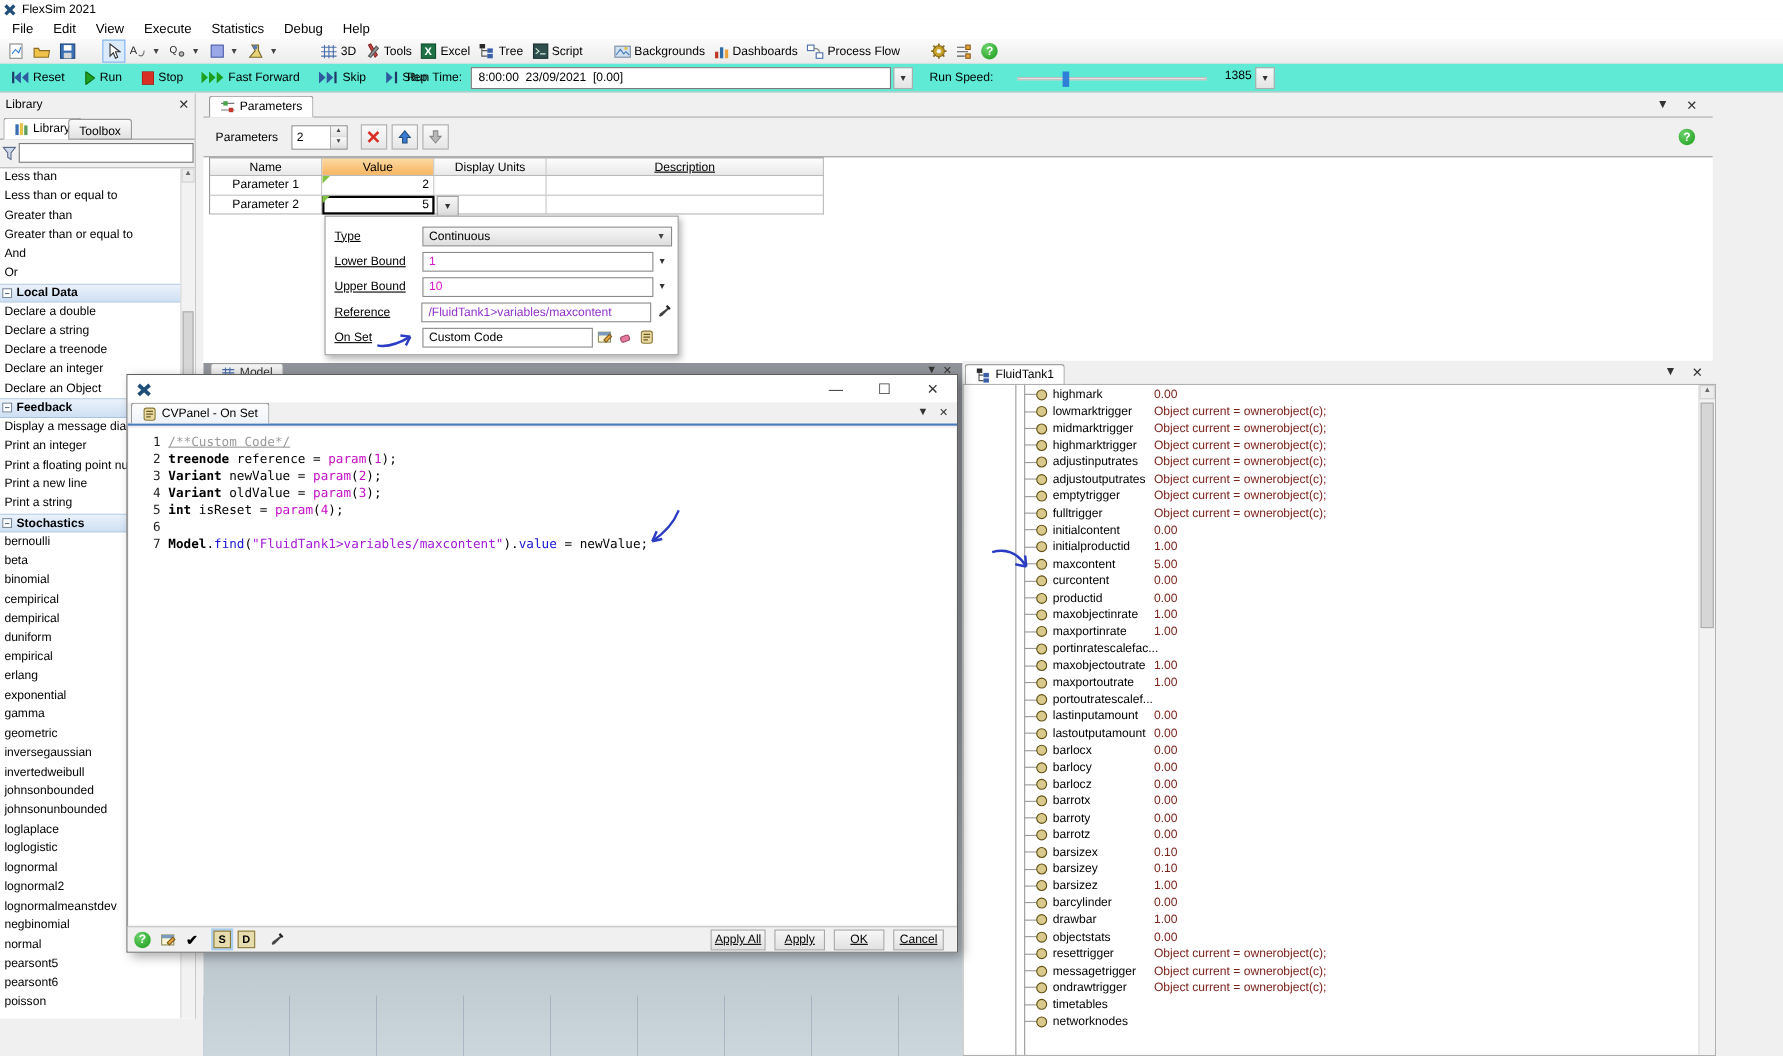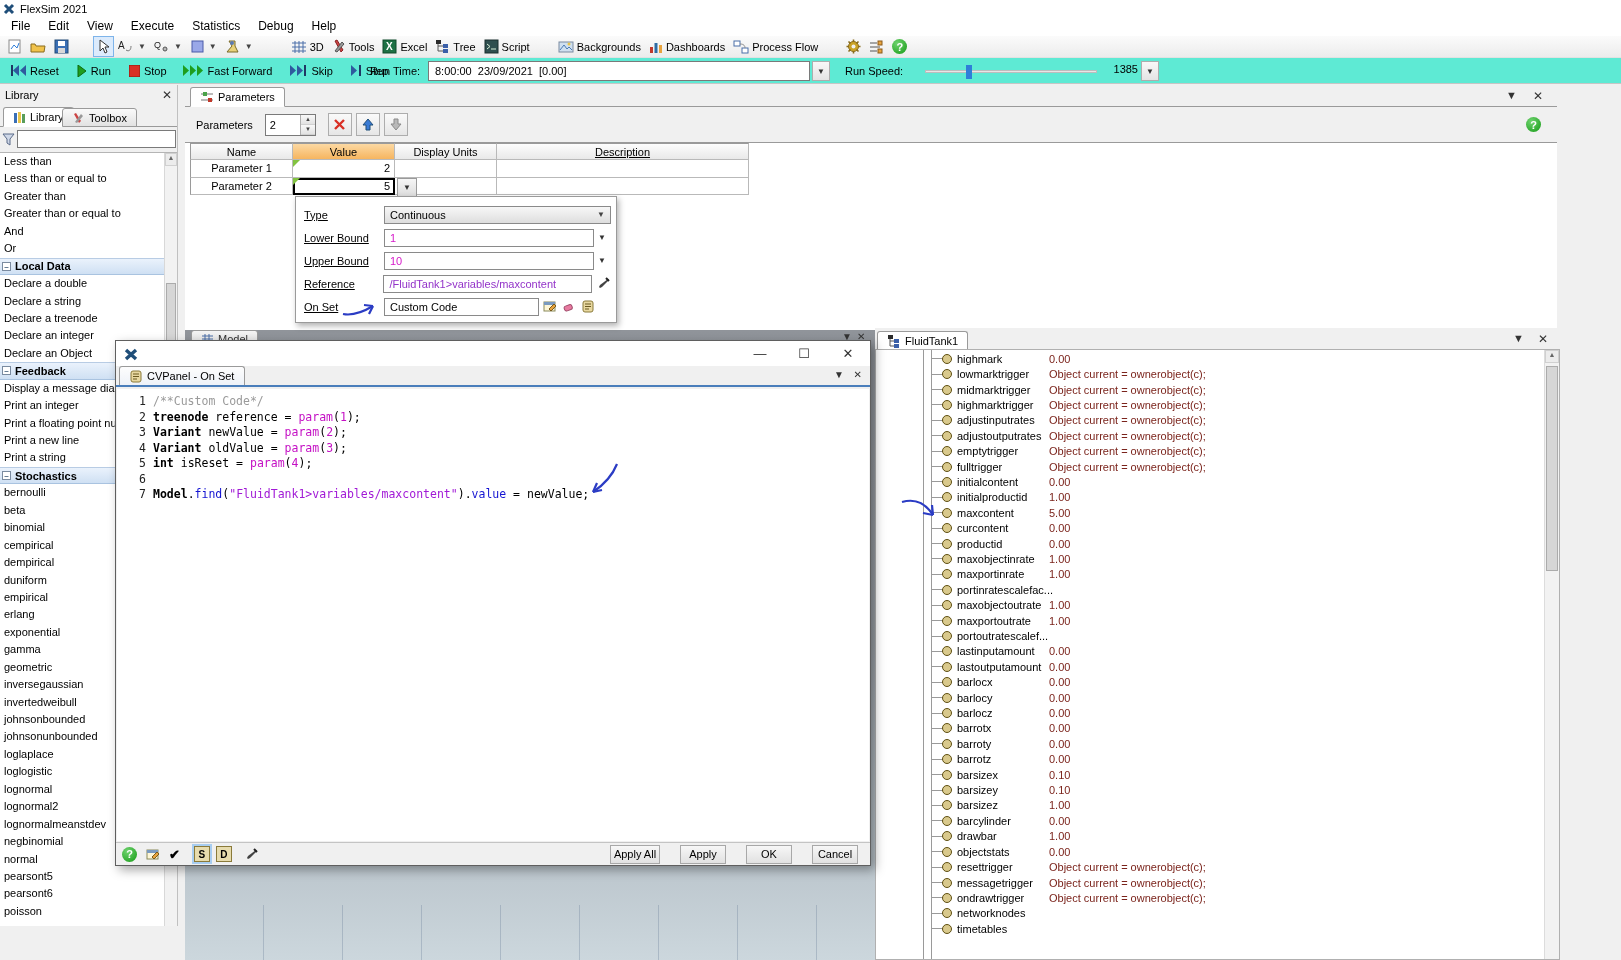--- a/index.html
+++ b/index.html
@@ -39,7 +39,7 @@
   .tab { position:absolute; bottom:-1px; height:20px; display:inline-flex; align-items:center; gap:4px;
          padding:0 9px; border:1px solid #9a9a9a; border-bottom:1px solid #fff; border-radius:3px 3px 0 0;
          background:#fff; font-size:11px; white-space:nowrap; }
-  .tab.inactive { background:linear-gradient(#fafafa,#e2e2e2); border-bottom:1px solid #9a9a9a; height:19px; }
+  .tab.inactive { background:linear-gradient(#fafafa,#e2e2e2); border-bottom:1px solid #9a9a9a; height:19px;flex-direction:column; }
   .panel-ctl { position:absolute; top:4px; font-size:11px; color:#333; }
   .closex { font-size:12px; color:#333; }
   .helpdot { width:15px; height:15px; border-radius:50%; background:radial-gradient(circle at 35% 30%,#6fd36f,#159a15);

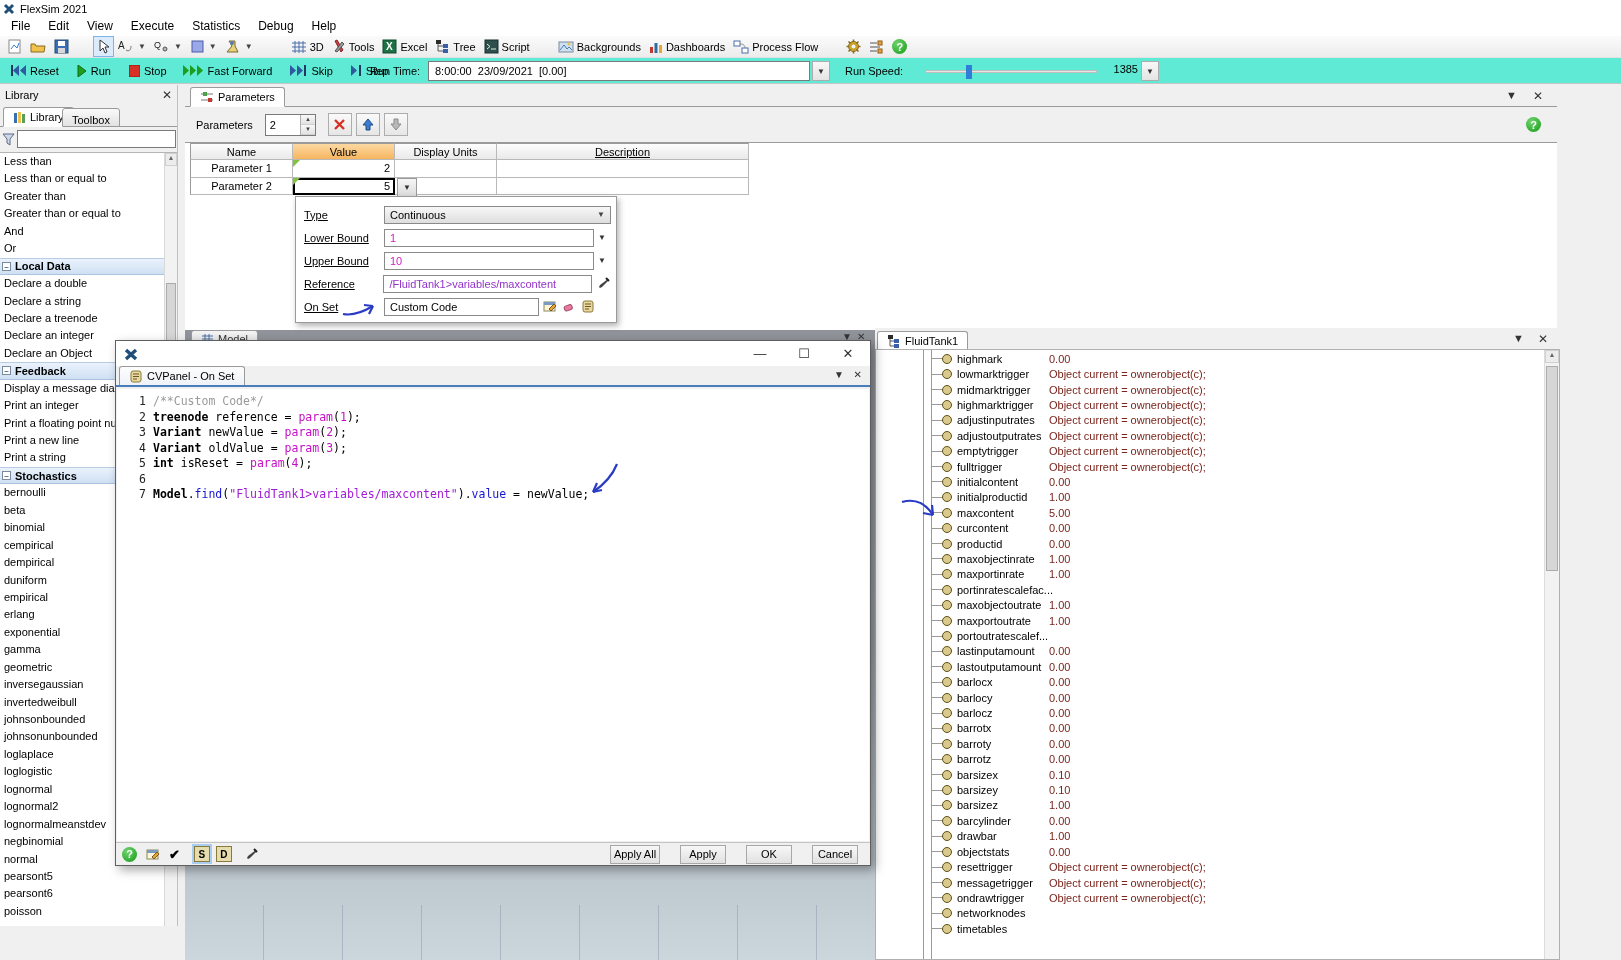--- a/index.html
+++ b/index.html
@@ -144,7 +144,7 @@
               font-family:"DejaVu Sans Mono",monospace; font-size:11.5px; overflow:hidden; padding-top:5px; }
   .cline { height:15.5px; line-height:15.5px; white-space:pre; }
   .lnum { display:inline-block; width:36px; text-align:right; padding-right:7px; color:#222; }
-  .c-comment { color:#9a9a9a; }
+  .c-comment { color:#9a9a9a;text-decoration:underline; }
   .c-type { font-weight:bold; }
   .c-mag { color:#c410c4; }
   .c-str { color:#a11ad6; }

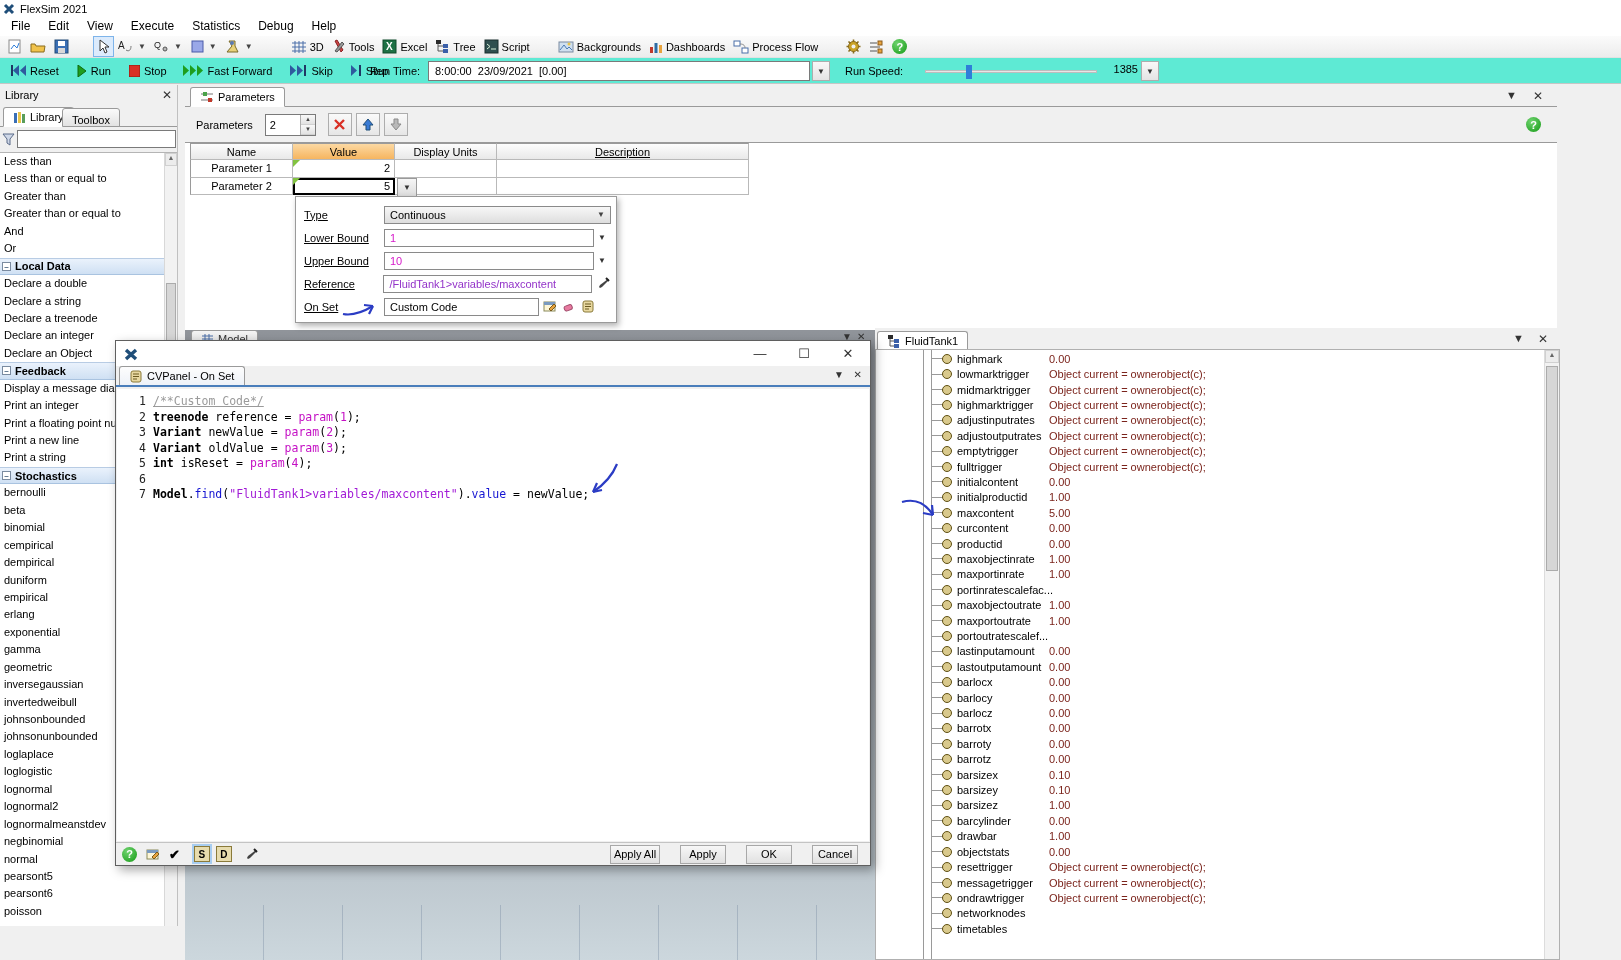--- a/index.html
+++ b/index.html
@@ -154,7 +154,7 @@
   .sdbtn { width:16px; height:16px; background:#e7dcae; border:1px solid #8a7a3a; font-weight:bold; font-size:10px;
            display:flex; align-items:center; justify-content:center; margin-left:6px; }
   .sdbtn.sel { box-shadow:0 0 0 2px #a8cdf0; }
-  .dlg-buttons { margin-left:auto; display:flex; gap:20px; }
+  .dlg-buttons { margin-left:auto; display:flex; gap:8px;text-decoration:underline; }
   .stdbtn { width:46px; height:19px; border:1px solid #a8a8a8; background:linear-gradient(#f7f7f7,#e1e1e1);
             font-size:11px; display:flex; align-items:center; justify-content:center; }
 

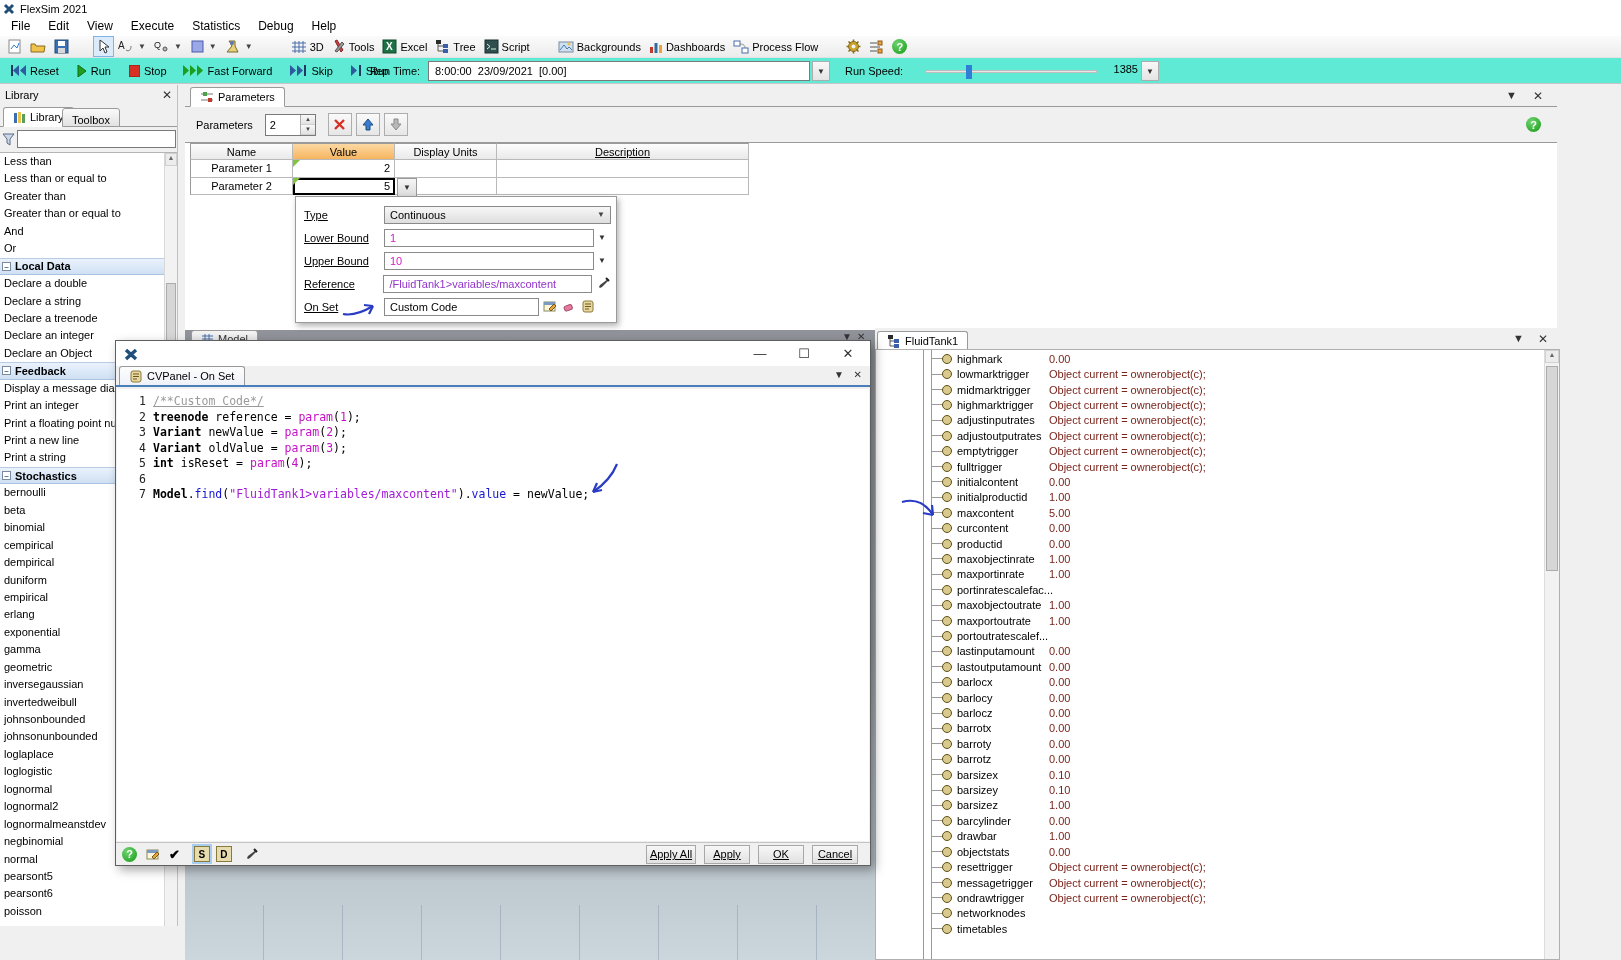--- a/index.html
+++ b/index.html
@@ -839,13 +839,13 @@
           <div class="trow">
             <span class="dash"></span>
             <span class="tcircle"></span>
+            <span class="tname">timetables</span>
+            <span class="tval"></span>
+          </div>
+          <div class="trow">
+            <span class="dash"></span>
+            <span class="tcircle"></span>
             <span class="tname">networknodes</span>
-            <span class="tval"></span>
-          </div>
-          <div class="trow">
-            <span class="dash"></span>
-            <span class="tcircle"></span>
-            <span class="tname">timetables</span>
             <span class="tval"></span>
           </div>
         </div>

